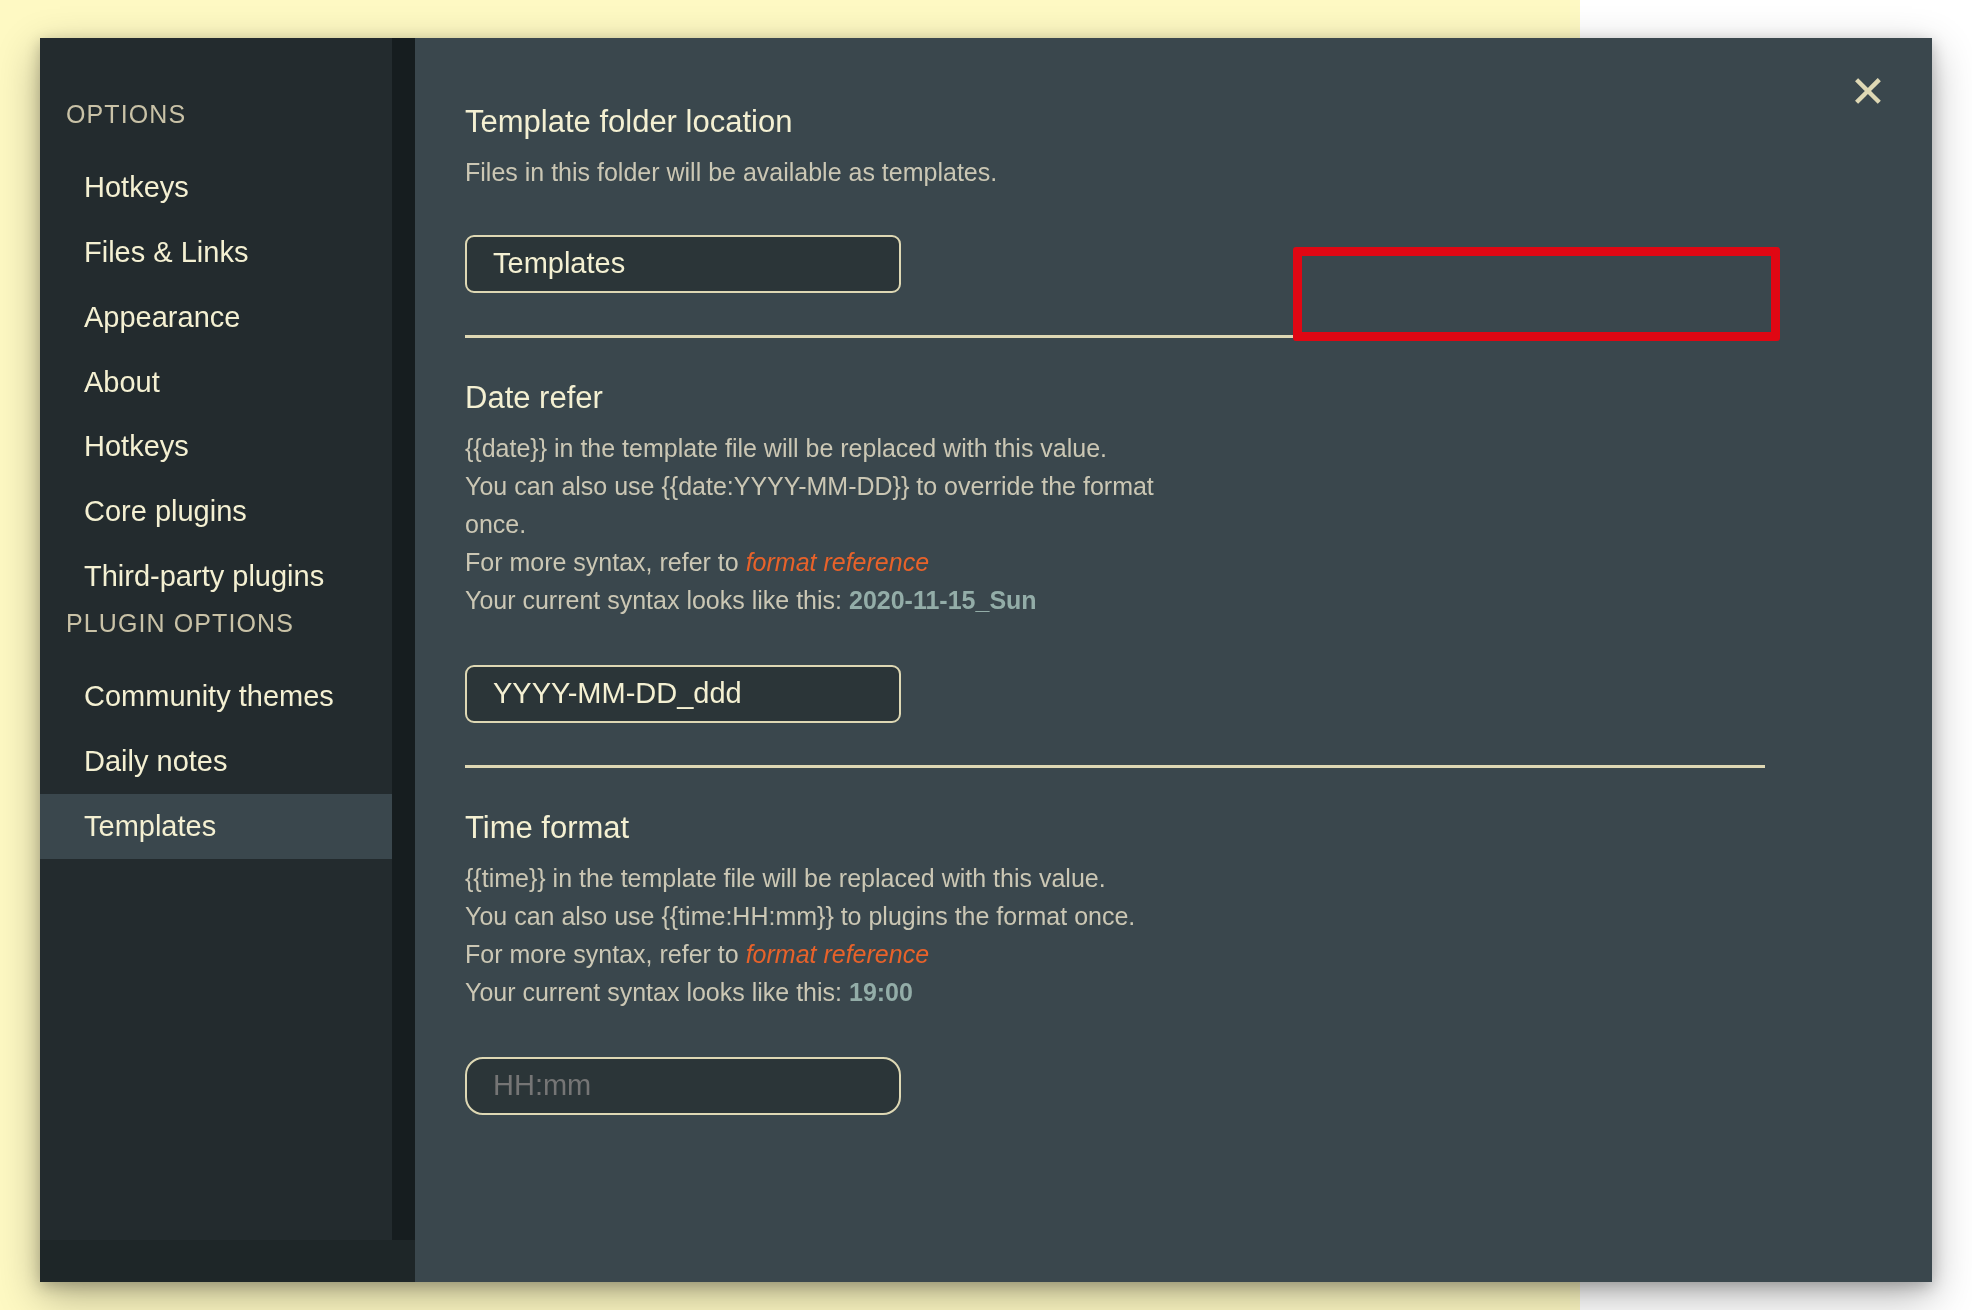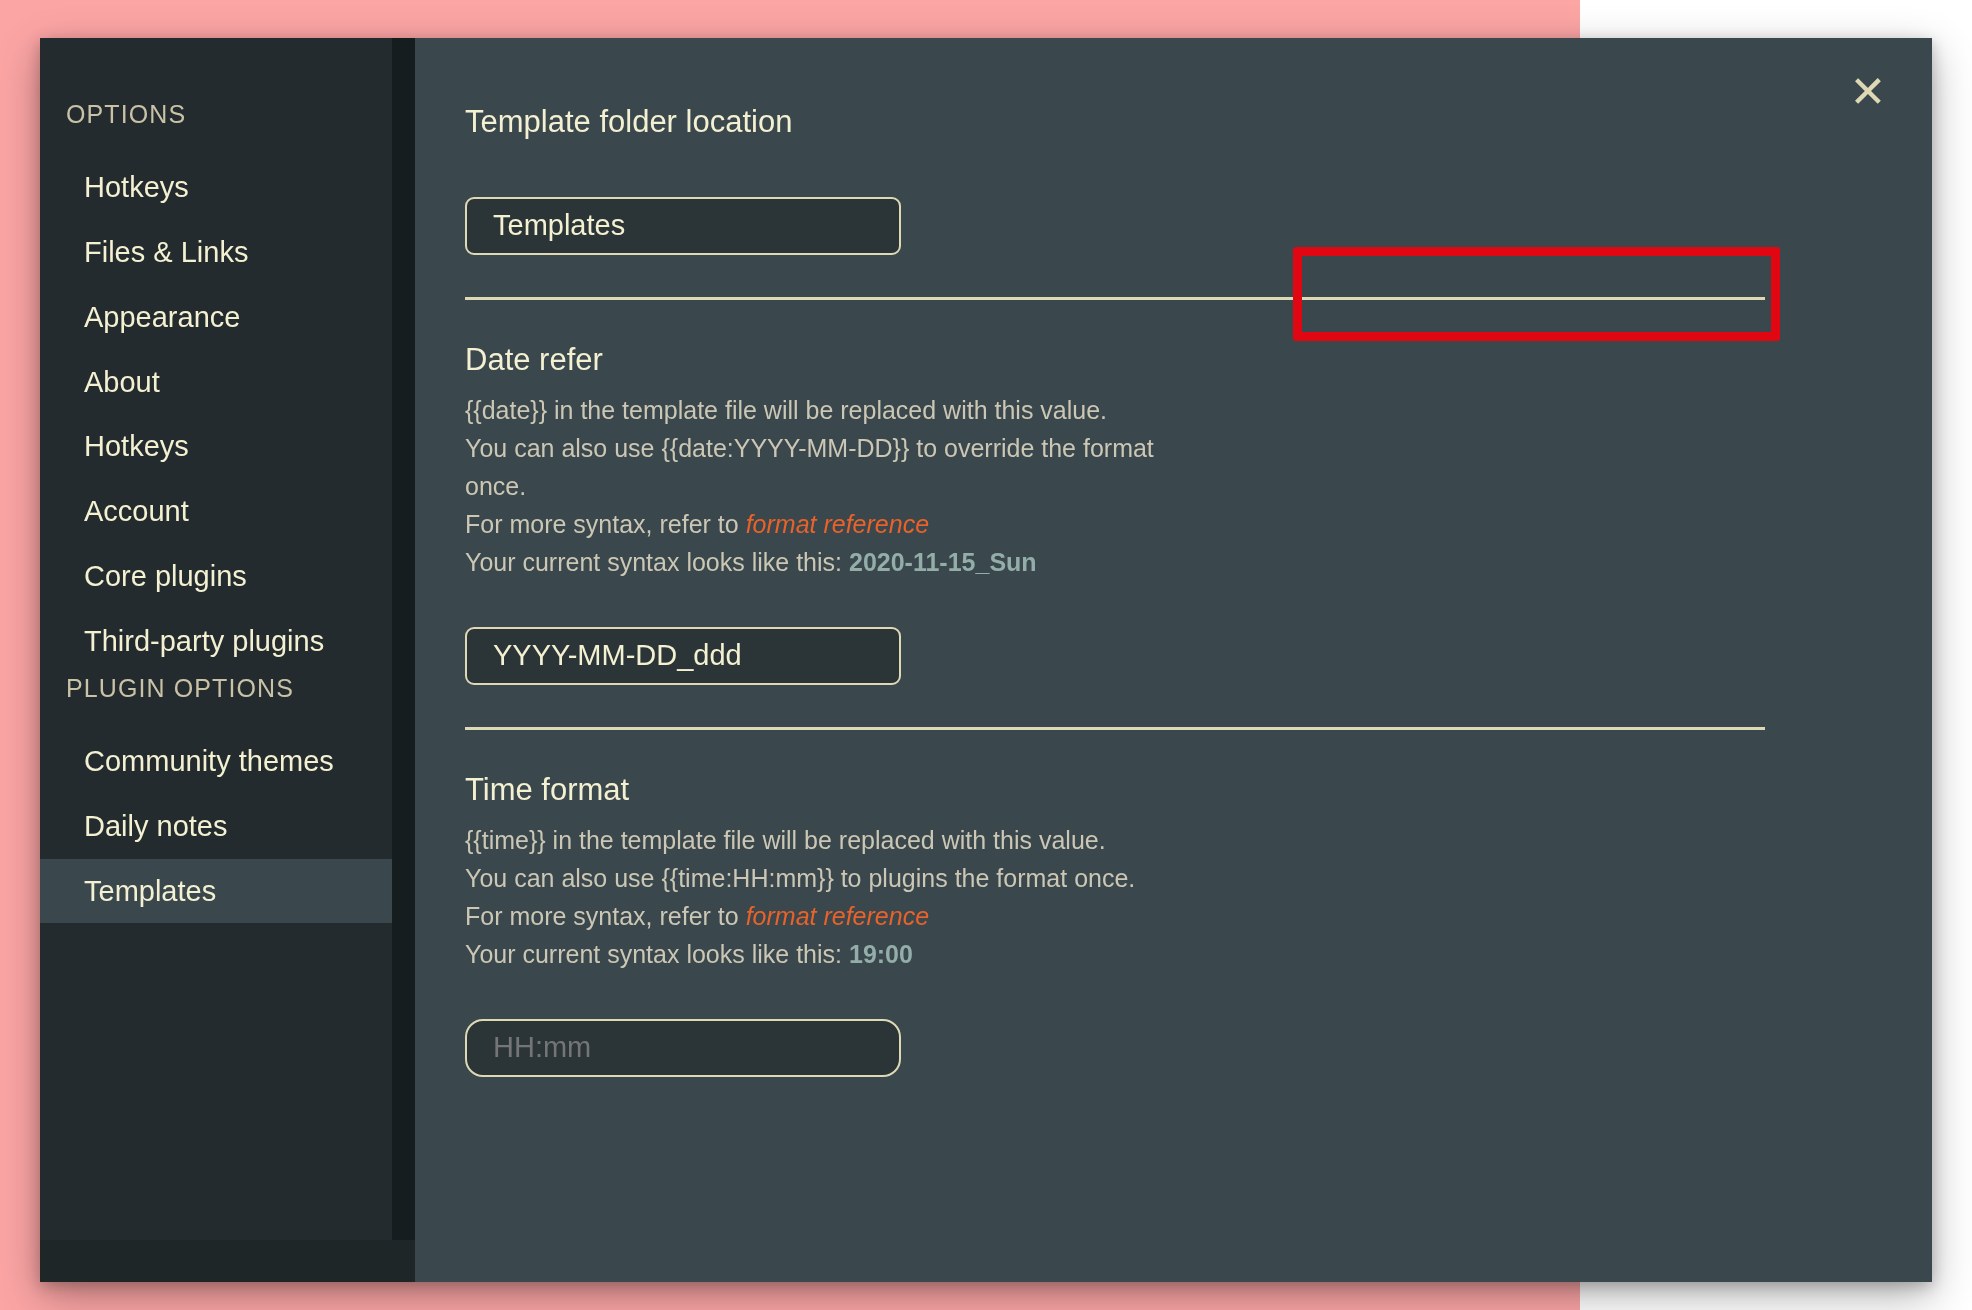--- a/index.html
+++ b/index.html
@@ -17,7 +17,7 @@
     position: relative;
     width: 1580px;
     height: 1310px;
-    background: #fca5a5;
+    background: #fef9c3;
   }
 
   

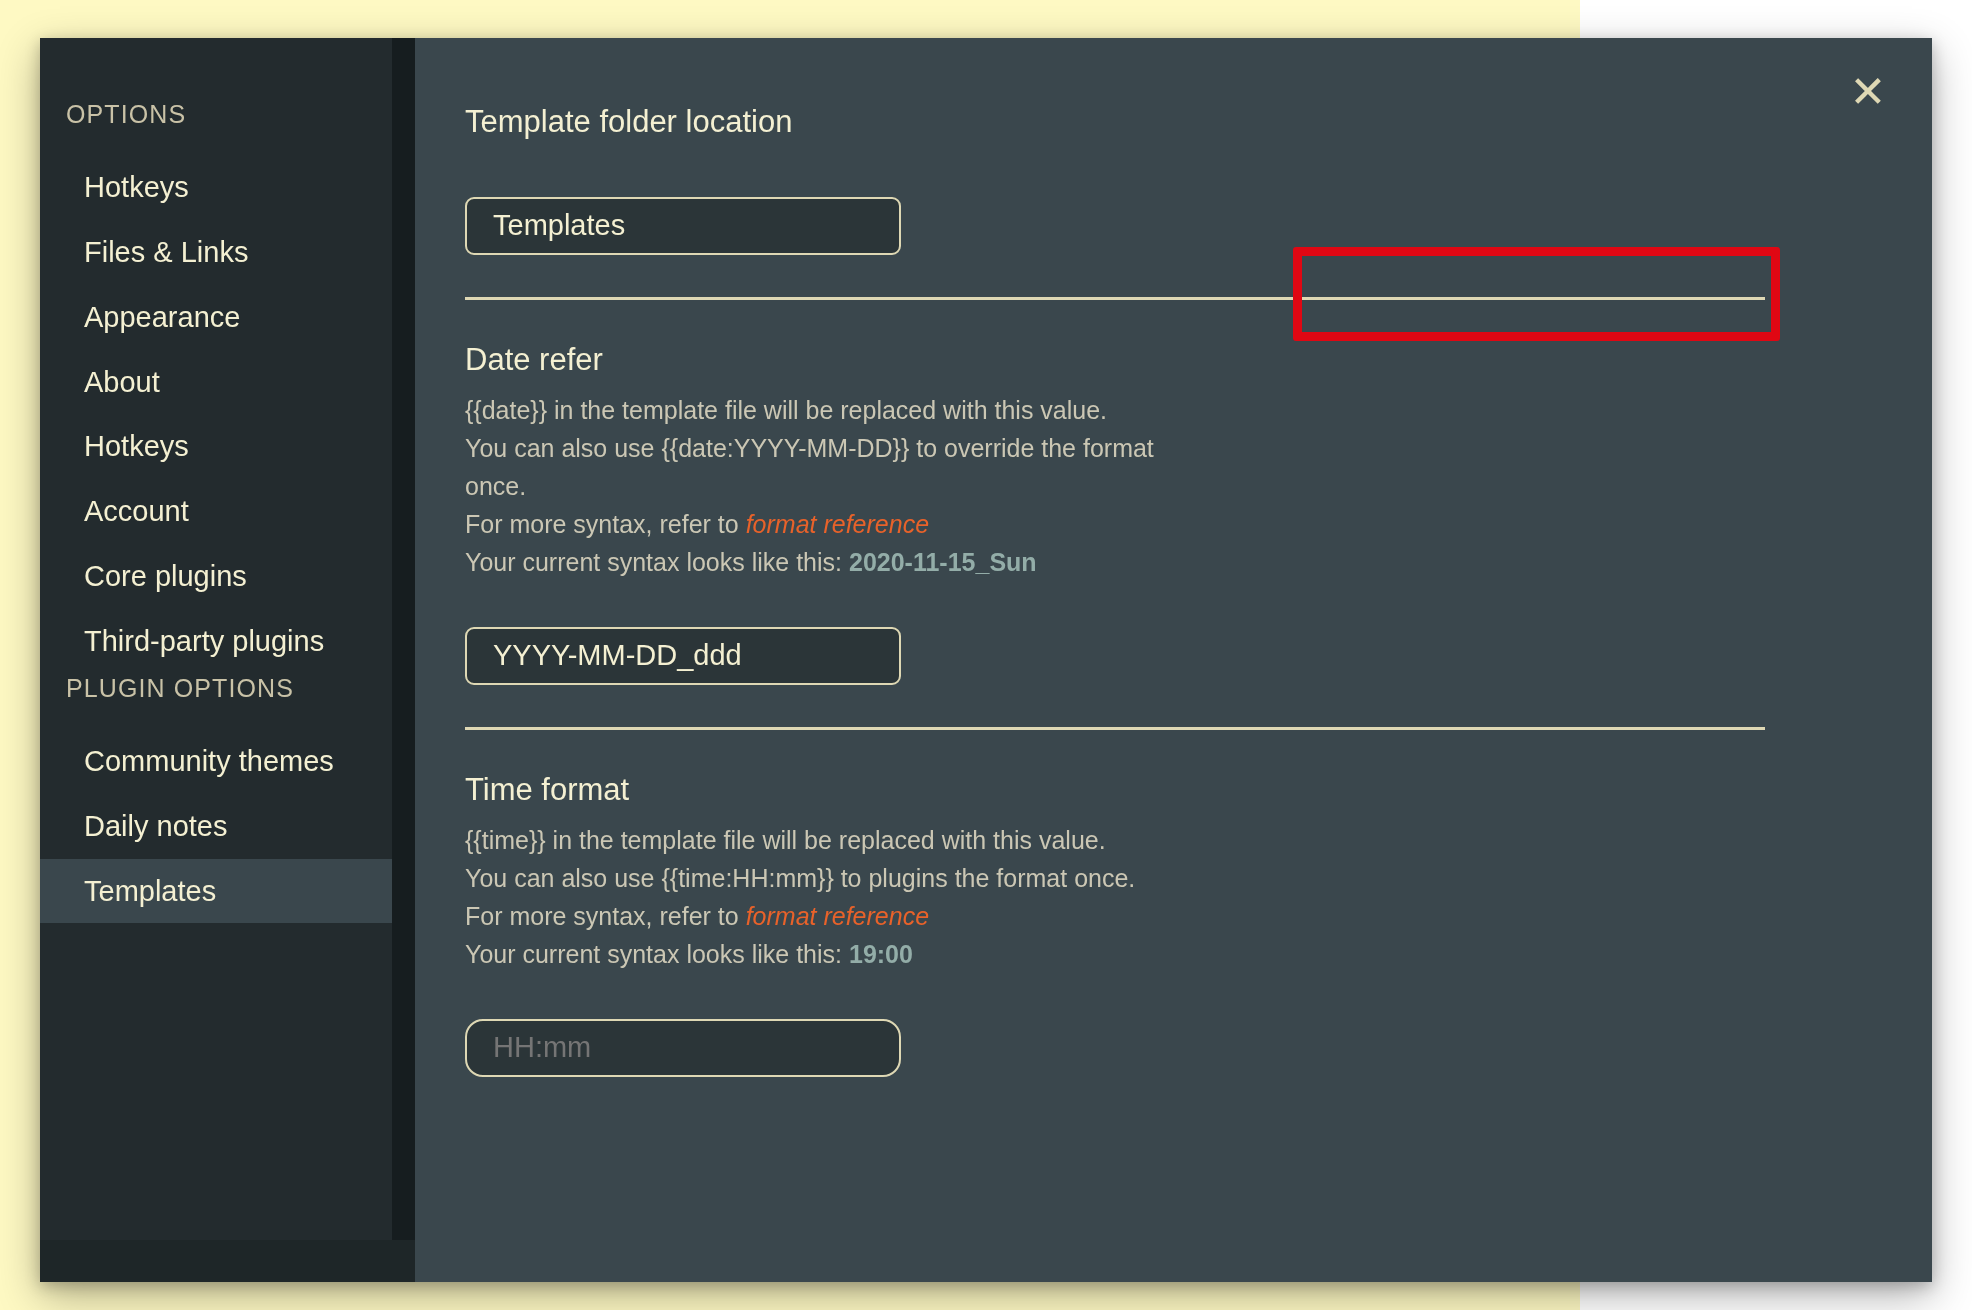--- a/index.html
+++ b/index.html
@@ -212,6 +212,9 @@
       <section class="setting-row" id="row-template">
         <div class="setting-info">
           <div class="setting-name">Template folder location</div>
+          <div class="setting-desc">
+            <span class="line">Files in this folder will be available as templates.</span>
+          </div>
         </div>
         <div class="setting-control">
           <input class="text-input" type="text" value="Templates" style="">

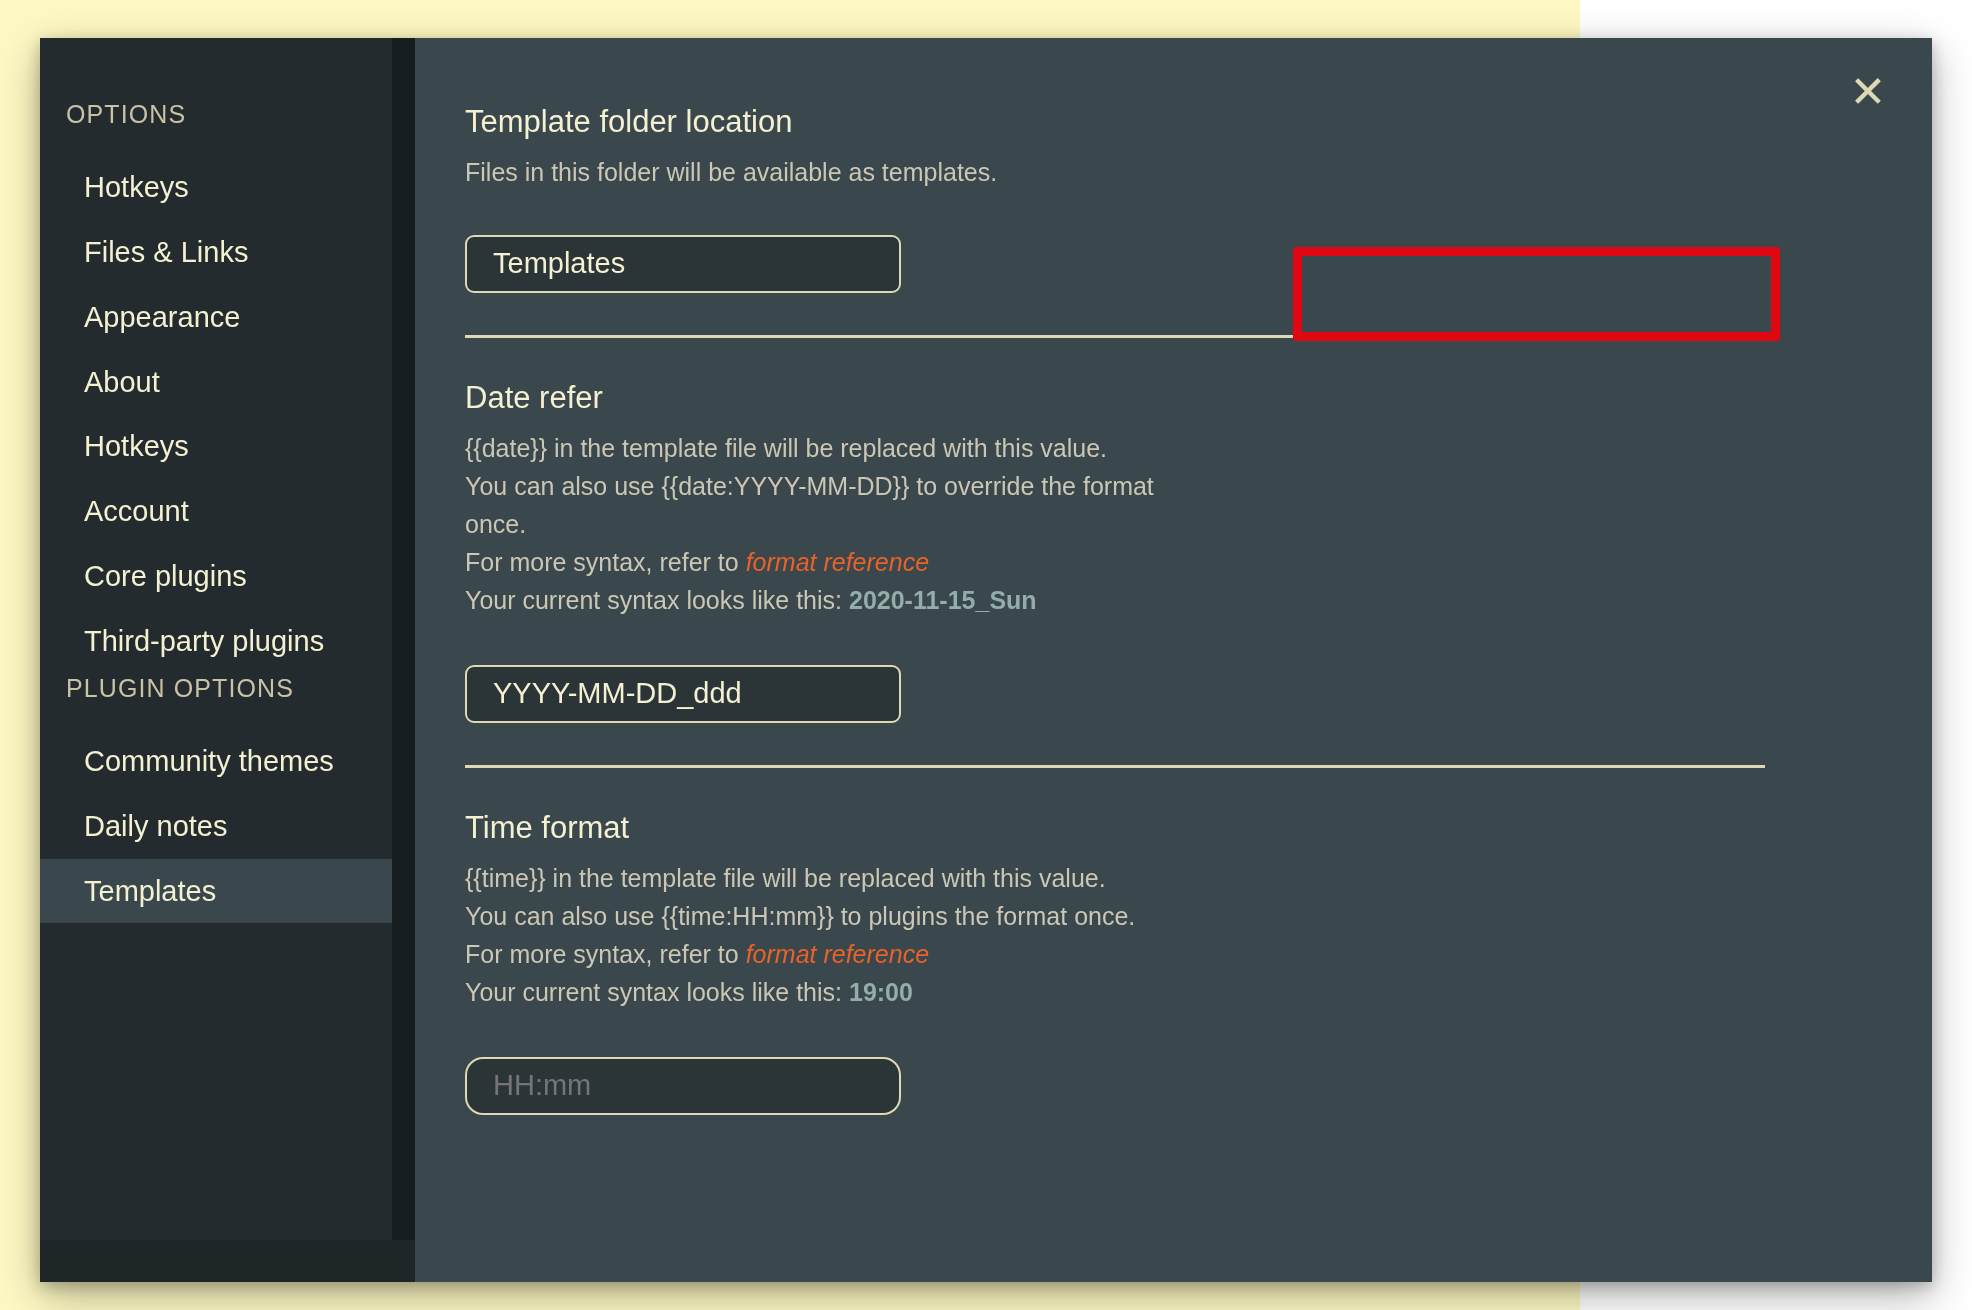--- a/index.html
+++ b/index.html
@@ -192,7 +192,6 @@
       <div class="side-item">Appearance</div>
       <div class="side-item">About</div>
       <div class="side-item">Hotkeys</div>
-      <div class="side-item">Account</div>
       <div class="side-item">Core plugins</div>
       <div class="side-item">Third-party plugins</div>
 

